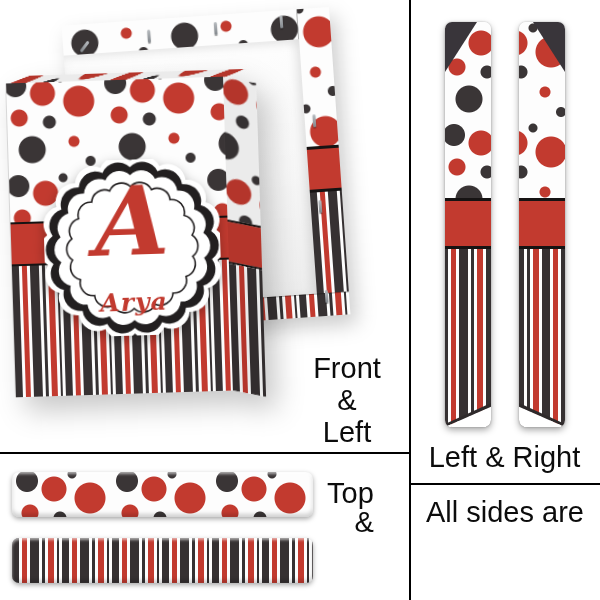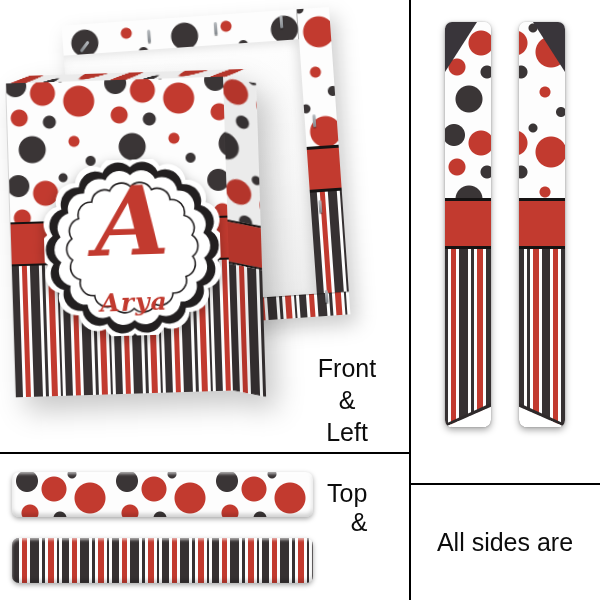--- a/index.html
+++ b/index.html
@@ -122,7 +122,7 @@
   .hstrip-stripes{top:538px;}
 
   
-  .lbl{position:absolute;font-size:25px;color:#0c0c0c;}
+  .lbl{position:absolute;font-size:29px;color:#0c0c0c;}
   .lbl-fb{left:297px;top:352px;width:100px;text-align:center;line-height:32px;}
   .lbl-lr{left:411px;top:441px;width:187px;text-align:center;}
   .lbl-tb{left:327px;top:479px;line-height:29px;text-align:right;}

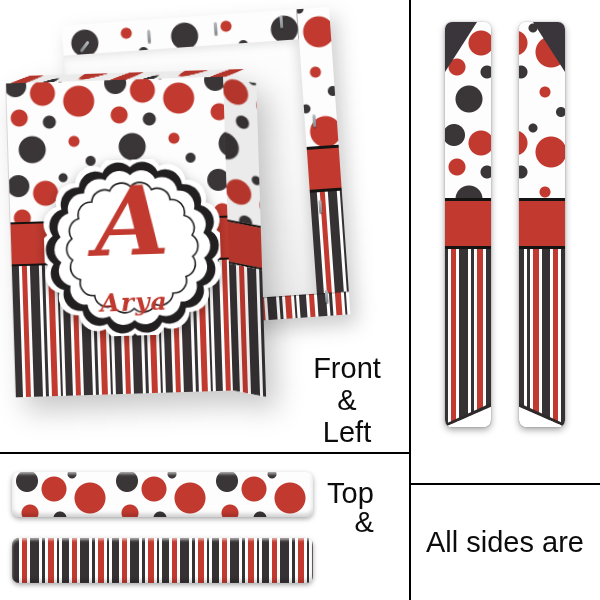--- a/index.html
+++ b/index.html
@@ -219,6 +219,7 @@
     <div>&amp;</div>
     <div>Left</div>
   </div>
+  <div class="lbl lbl-lr">Left &amp; Right</div>
   <div class="lbl lbl-tb">
     <div>Top</div>
     <div>&amp;</div>

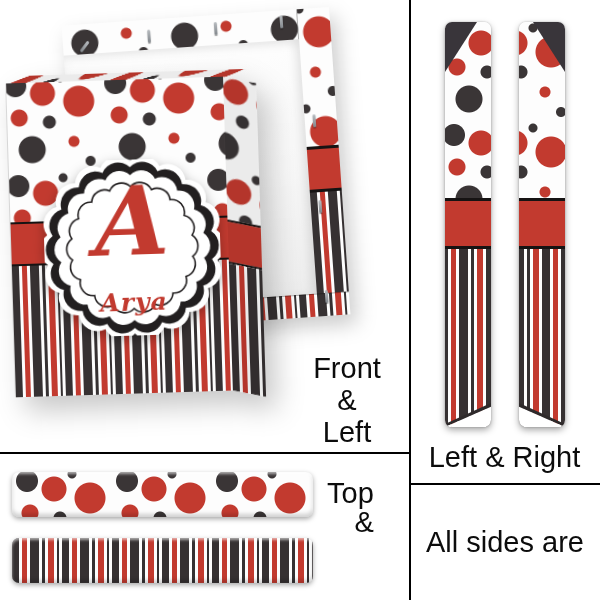--- a/index.html
+++ b/index.html
@@ -126,7 +126,7 @@
   .lbl-fb{left:297px;top:352px;width:100px;text-align:center;line-height:32px;}
   .lbl-lr{left:411px;top:441px;width:187px;text-align:center;}
   .lbl-tb{left:327px;top:479px;line-height:29px;text-align:right;}
-  .lbl-note{left:412px;top:528px;width:186px;text-align:center;line-height:29px;}
+  .lbl-note{left:412px;top:498px;width:186px;text-align:center;line-height:29px;}
 </style>
 </head>
 <body>

